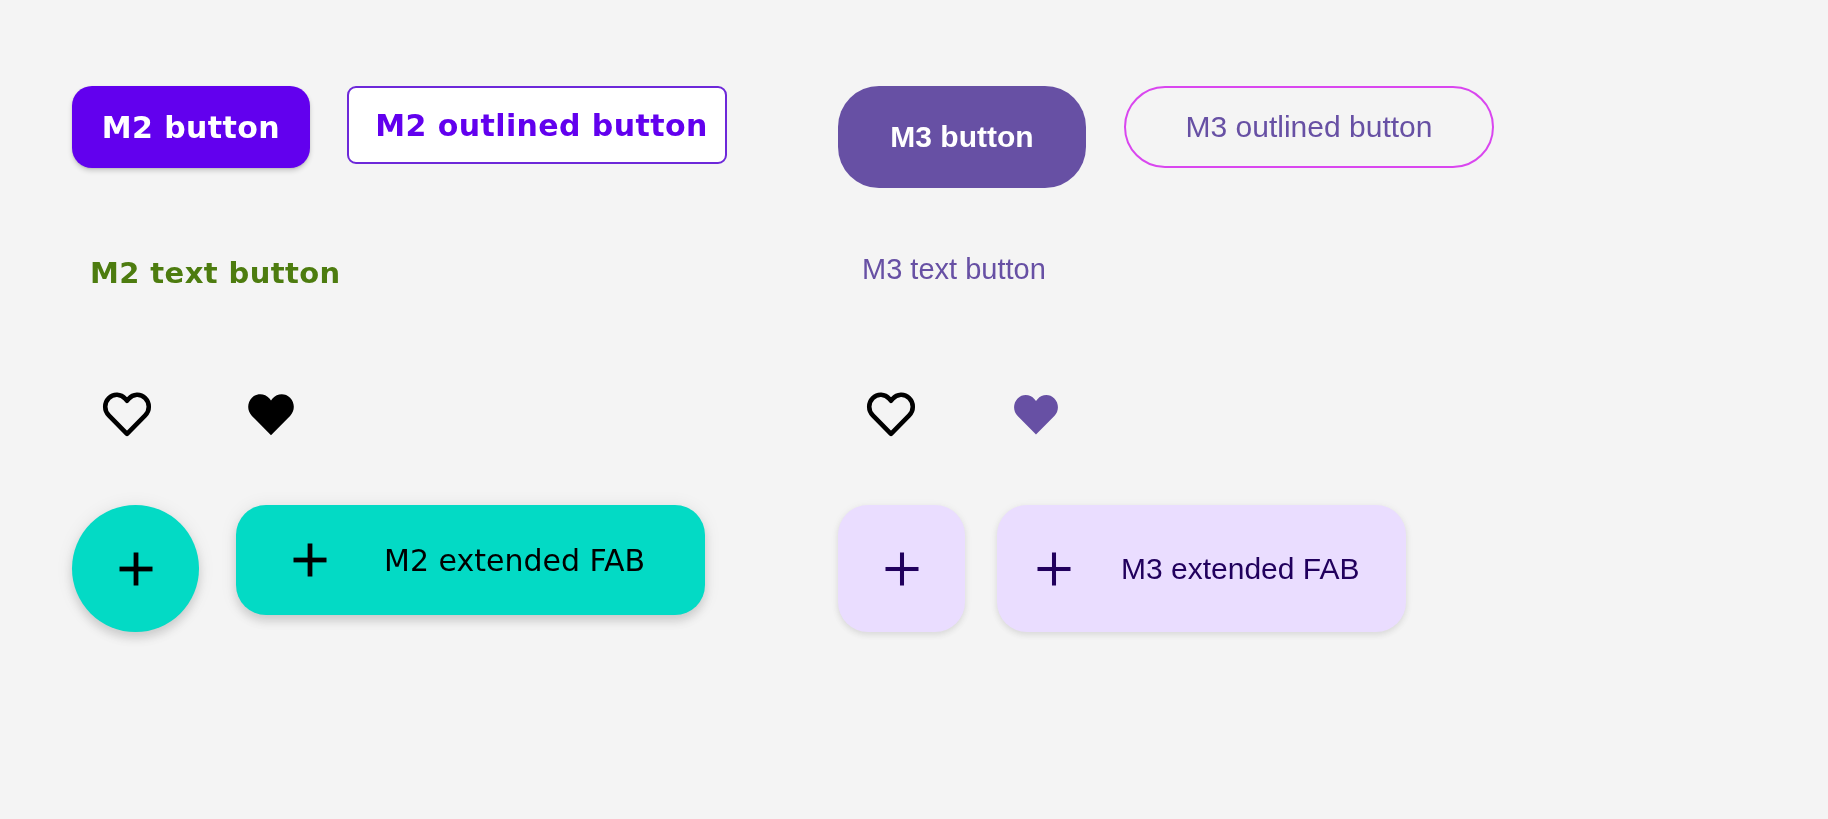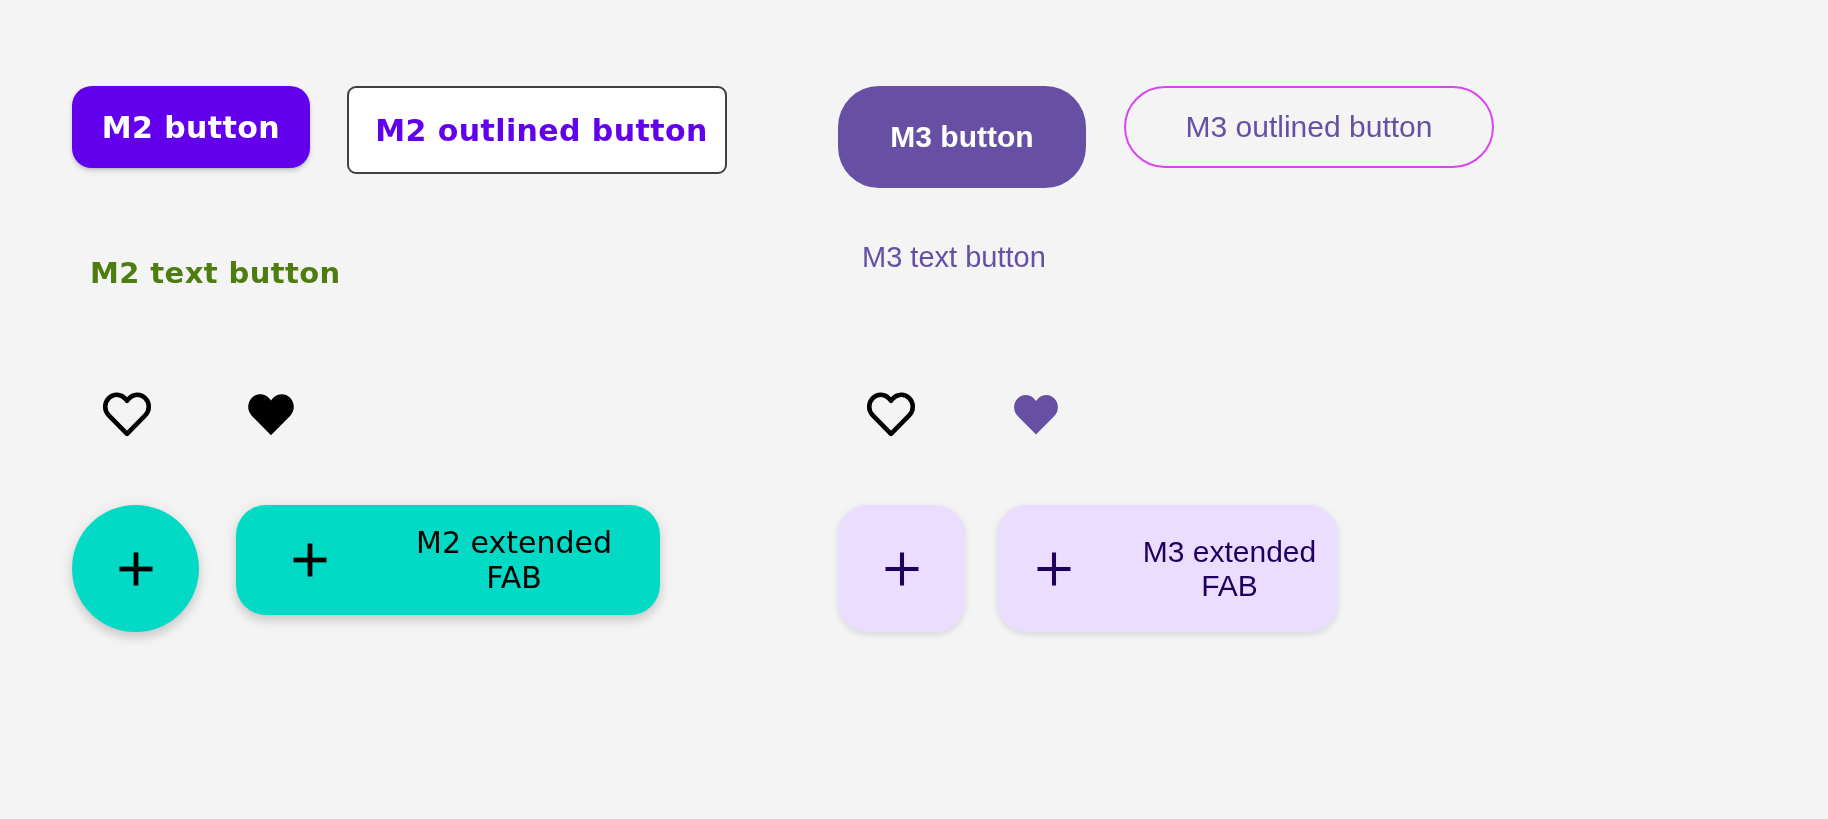--- a/index.html
+++ b/index.html
@@ -45,10 +45,10 @@
   
   .m2-outlined {
     left: 347px; top: 86px;
-    width: 380px; height: 88px;
+    width: 380px; height: 78px;
     background: #ffffff;
     color: #6200ee;
-    border: 2px solid #404040;
+    border: 2px solid #6d28d9;
     border-radius: 9px;
     font-size: 30px;
     font-weight: bold;

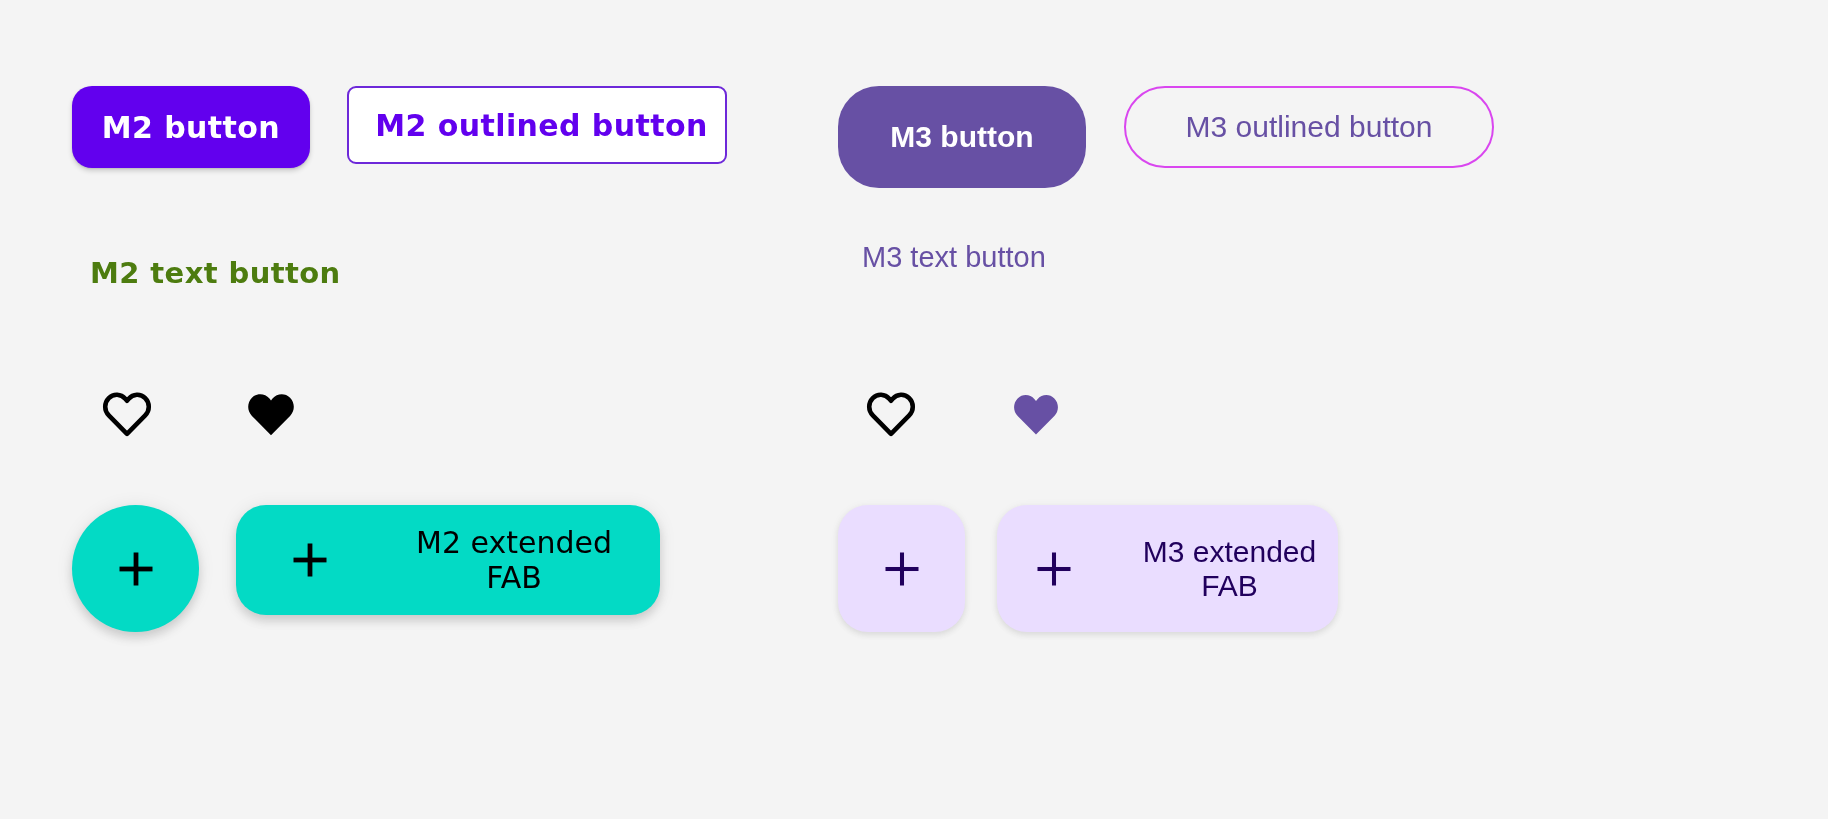--- a/index.html
+++ b/index.html
@@ -111,7 +111,7 @@
     padding: 0;
   }
   .m3-text {
-    left: 862px; top: 236px;
+    left: 862px; top: 248px;
     height: 42px;
     color: #6750a4;
     font-size: 29px;

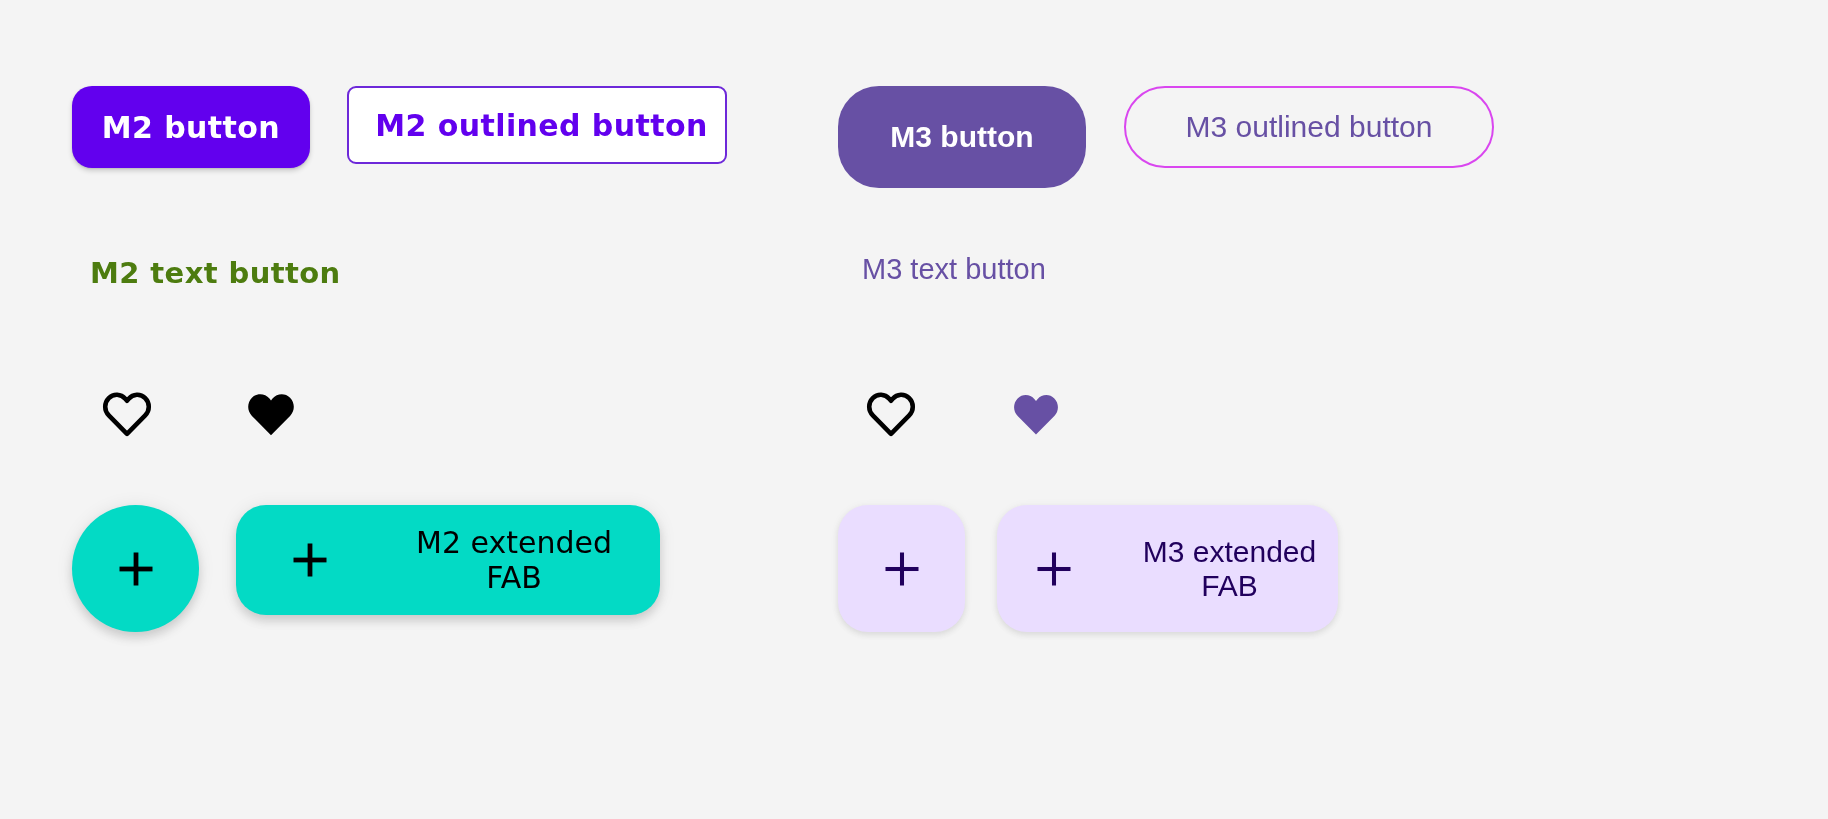--- a/index.html
+++ b/index.html
@@ -158,7 +158,7 @@
   
   .m2-ext-fab {
     left: 236px; top: 505px;
-    width: 424px; height: 110px;
+    width: 469px; height: 110px;
     border-radius: 30px;
     background: #03dac5;
     border: none;

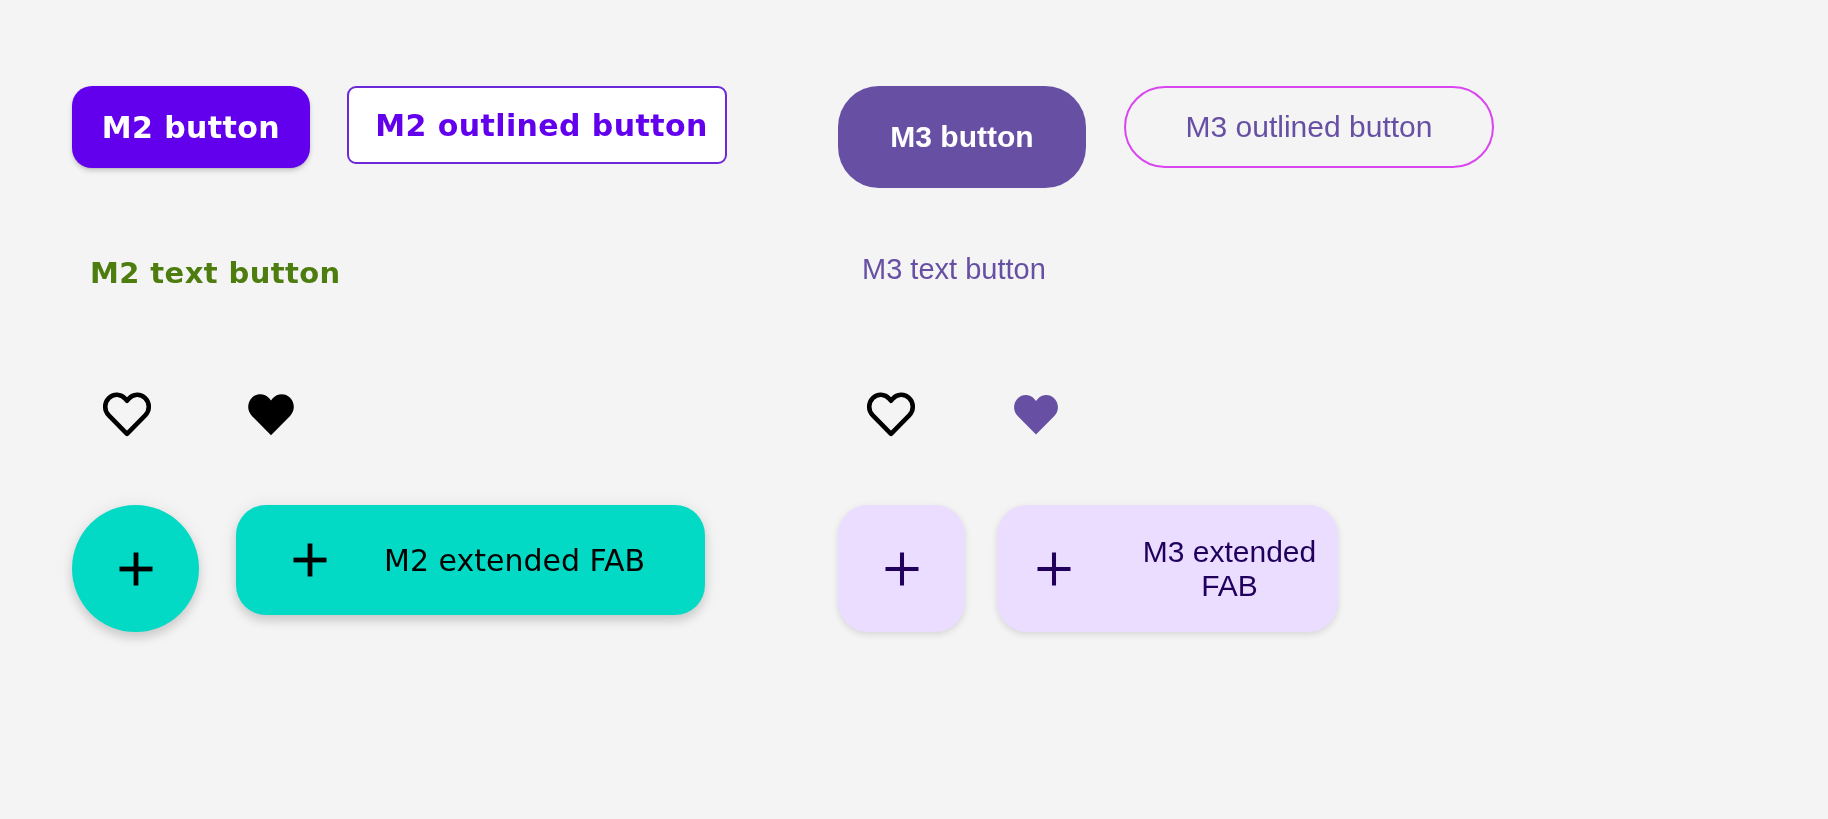--- a/index.html
+++ b/index.html
@@ -192,7 +192,7 @@
   
   .m3-ext-fab {
     left: 997px; top: 505px;
-    width: 341px; height: 127px;
+    width: 409px; height: 127px;
     border-radius: 30px;
     background: #eaddff;
     border: none;

